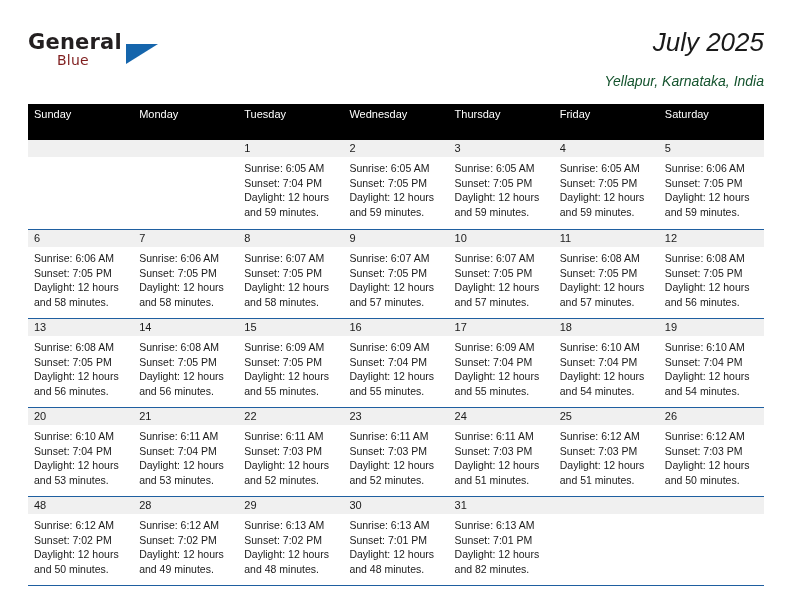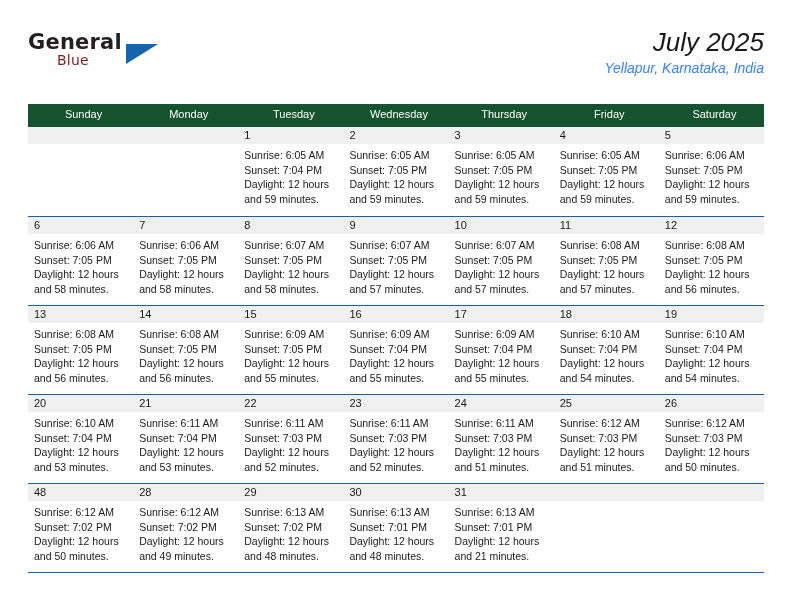--- a/index.html
+++ b/index.html
@@ -82,10 +82,10 @@
     white-space: nowrap;
   }
   .cal-subtitle {
-    margin-top: 2px;
+    margin-top: 15px;
     font-size: 14px;
     font-weight: 400;
-    color: #3b82f6;
+    color: #14532d;
     line-height: 17px;
     font-family: "Liberation Sans", sans-serif;
     white-space: nowrap;

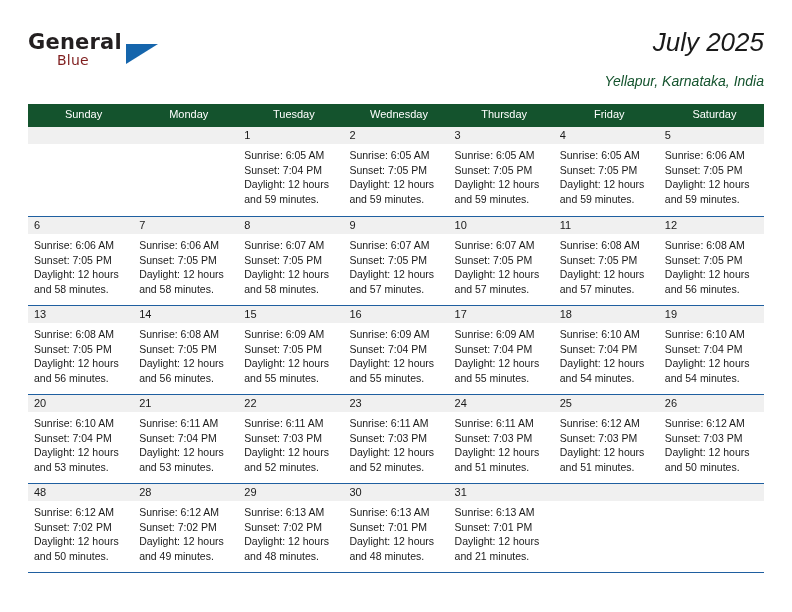--- a/index.html
+++ b/index.html
@@ -100,9 +100,8 @@
   }
   .weekday-row {
     display: flex;
-    background: #14532d;
-    height: 23px;
-    text-align: center;
+    background: #000000;
+    height: 36px;
   }
   .weekday-cell {
     flex: 1 1 0;

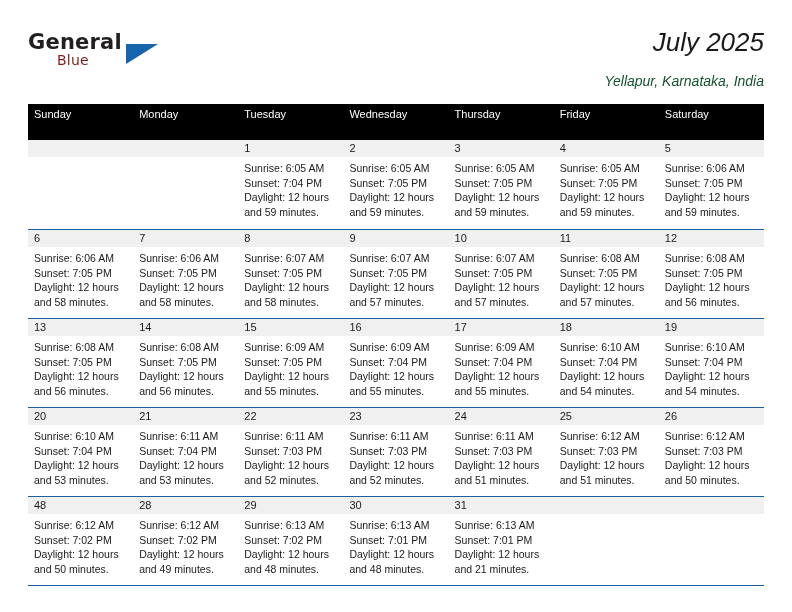--- a/index.html
+++ b/index.html
@@ -479,7 +479,7 @@
               <div>Sunrise: 6:13 AM</div>
               <div>Sunset: 7:01 PM</div>
               <div>Daylight: 12 hours</div>
-              <div>and 21 minutes.</div>
+              <div>and 82 minutes.</div>
             </div>
           </div>
           <div class="day-cell empty">

